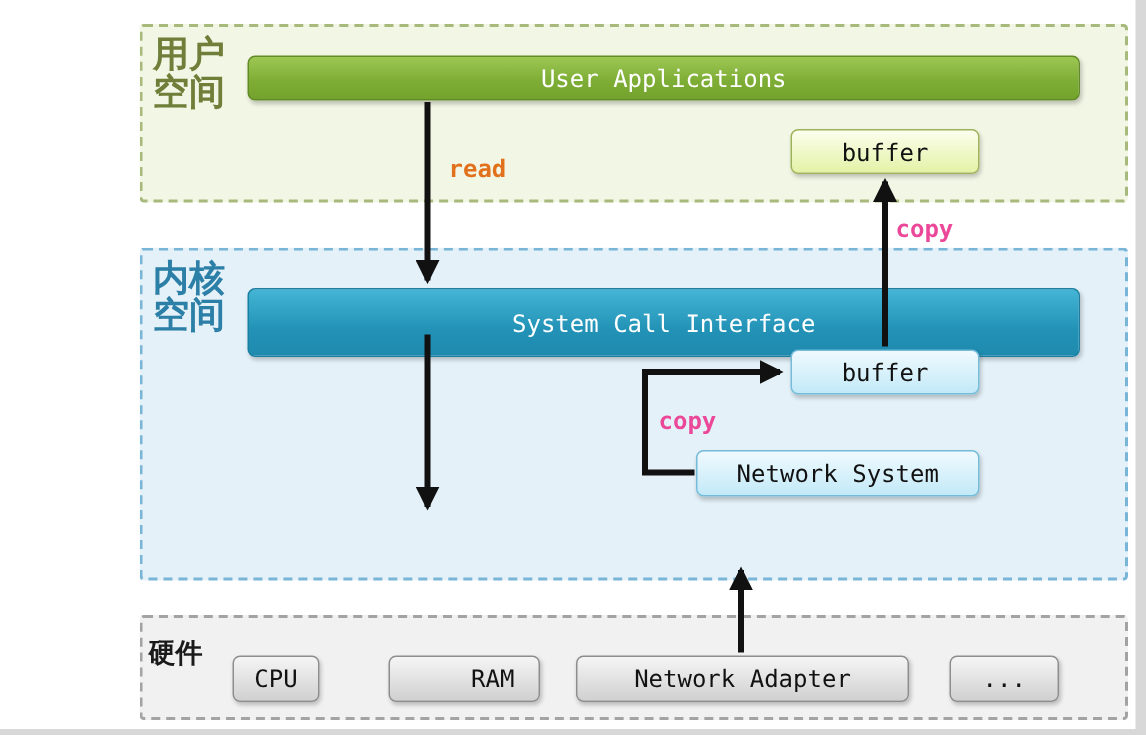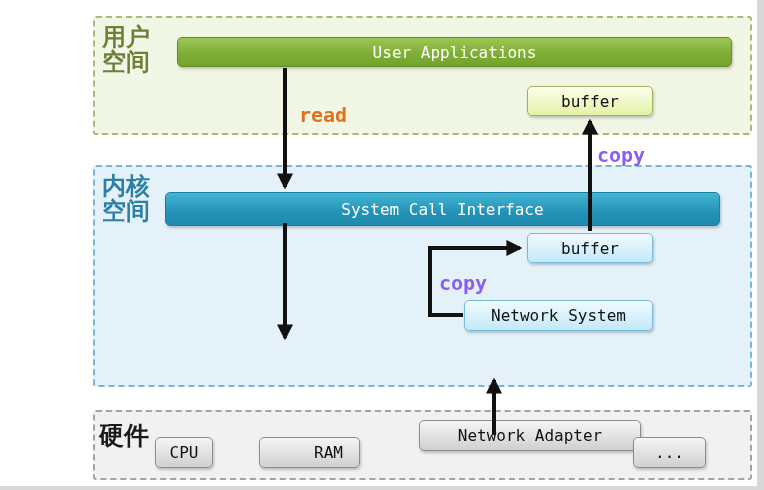--- a/index.html
+++ b/index.html
@@ -23,7 +23,7 @@
     display:flex;align-items:center;justify-content:center;
     box-shadow:1px 2px 3px rgba(0,0,0,0.22);
   }
-  .bar-green{background:linear-gradient(180deg,#9cc753 0%,#7fae36 55%,#73a32c 100%);border:1px solid #628b27;color:#ffffff;margin-left:12px;}
+  .bar-green{background:linear-gradient(180deg,#9cc753 0%,#7fae36 55%,#73a32c 100%);border:1px solid #628b27;color:#ffffff;}
   .bar-teal{background:linear-gradient(180deg,#45b5d6 0%,#2292b6 60%,#1e8aae 100%);border:1px solid #1b7fa2;color:#ffffff;}
   .box-yellowgreen{background:linear-gradient(180deg,#fcfeee 0%,#e3f2a6 100%);border:1px solid #9fb35c;color:#111111;}
   .box-lightblue{background:linear-gradient(180deg,#f0fafe 0%,#c2e9f8 100%);border:1px solid #74bcd9;color:#111111;}

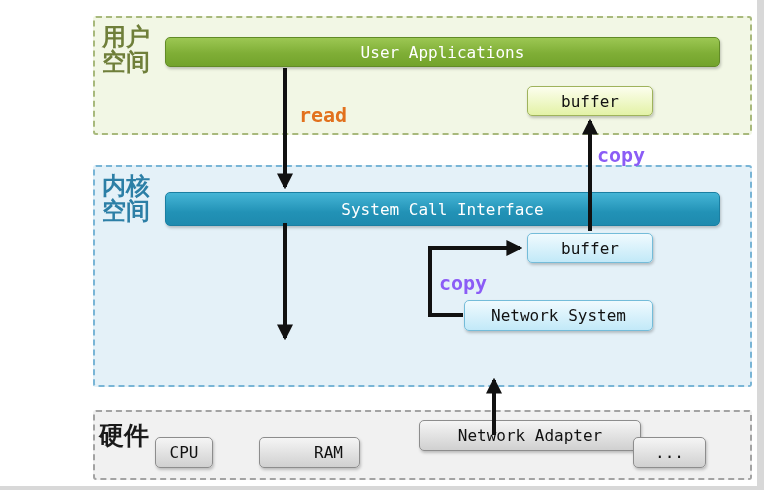--- a/index.html
+++ b/index.html
@@ -42,7 +42,7 @@
 
   .arrow-label{
     position:absolute;font-family:"DejaVu Sans Mono","Liberation Mono",monospace;
-    font-size:20px;font-weight:bold;white-space:pre-line;
+    font-size:16px;font-weight:bold;white-space:pre-line;
   }
   .lbl-orange{color:#e2711d;}
   .lbl-green{color:#8b5cf6;}

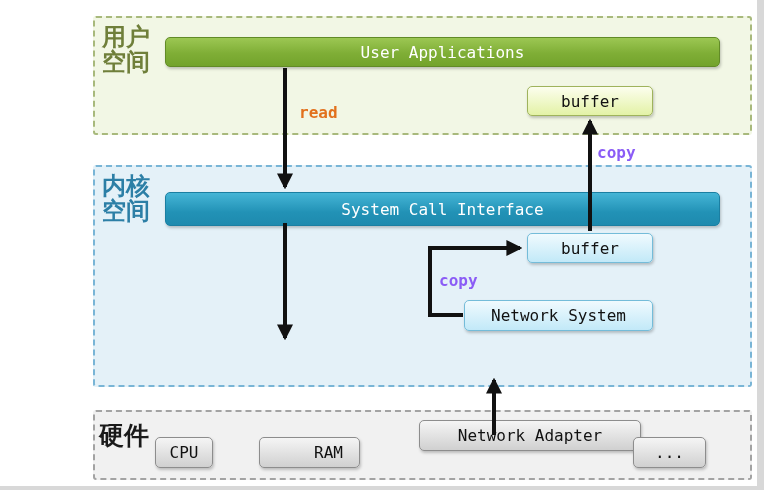--- a/index.html
+++ b/index.html
@@ -45,7 +45,7 @@
     font-size:16px;font-weight:bold;white-space:pre-line;
   }
   .lbl-orange{color:#e2711d;}
-  .lbl-green{color:#8b5cf6;}
+  .lbl-green{color:#ec4899;}
   .read-label{left:299px;top:103px;}
   .wait-label{left:307px;top:246px;line-height:24px;}
   .copy-net-label{left:439px;top:271px;}

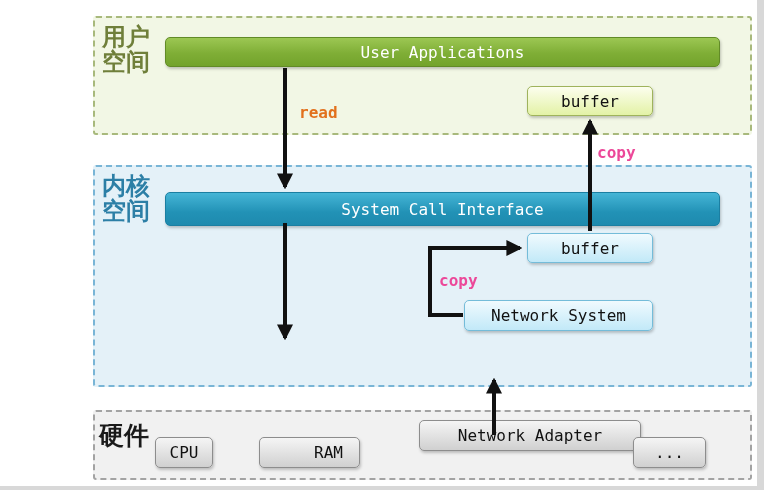--- a/index.html
+++ b/index.html
@@ -31,7 +31,7 @@
 
   .apps-bar{left:165px;top:37px;width:555px;height:30px;}
   .user-buffer{left:527px;top:86px;width:126px;height:30px;}
-  .syscall-bar{left:165px;top:192px;width:555px;height:34px;}
+  .syscall-bar{left:165px;top:192px;width:555px;height:46px;}
   .kernel-buffer{left:527px;top:233px;width:126px;height:30px;}
   .network-stack{left:464px;top:300px;width:189px;height:31px;}
   .drivers-bar{left:165px;top:344px;width:555px;height:30px;}

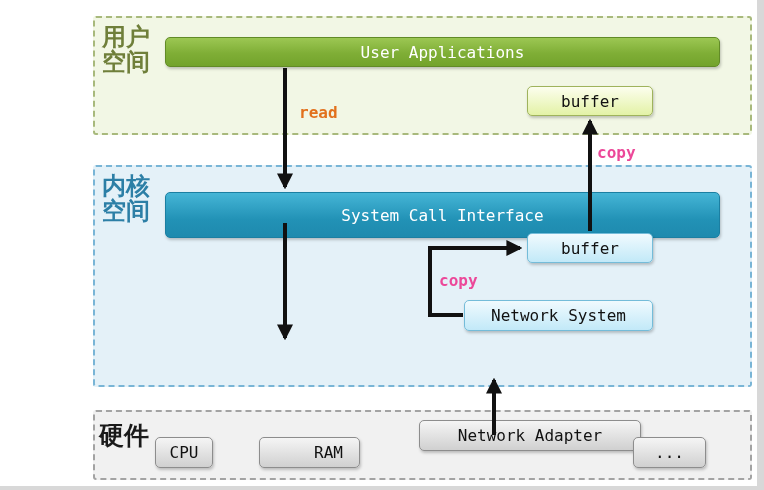--- a/index.html
+++ b/index.html
@@ -15,7 +15,7 @@
   .region-label{position:absolute;font-weight:bold;font-size:24px;line-height:25px;white-space:pre-line;}
   .lbl-user{left:102px;top:24px;color:#6f7f3a;}
   .lbl-kernel{left:102px;top:173px;color:#2c7fa6;}
-  .lbl-hw{left:99px;top:423px;color:#1a1a1a;font-size:25px;}
+  .lbl-hw{left:99px;top:423px;color:#1a1a1a;font-size:18px;}
 
   .box{
     position:absolute;box-sizing:border-box;border-radius:5px;

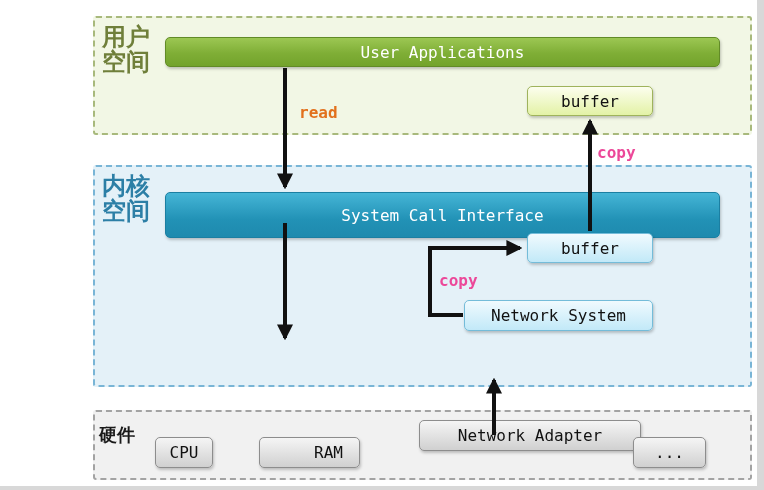--- a/index.html
+++ b/index.html
@@ -37,7 +37,7 @@
   .drivers-bar{left:165px;top:344px;width:555px;height:30px;}
   .cpu-box{left:155px;top:437px;width:58px;height:31px;}
   .ram-box{left:259px;top:437px;width:101px;height:31px;padding-left:38px;}
-  .adapter-box{left:384px;top:420px;width:222px;height:31px;margin-left:35px;}
+  .adapter-box{left:384px;top:437px;width:222px;height:31px;}
   .dots-box{left:633px;top:437px;width:73px;height:31px;}
 
   .arrow-label{

